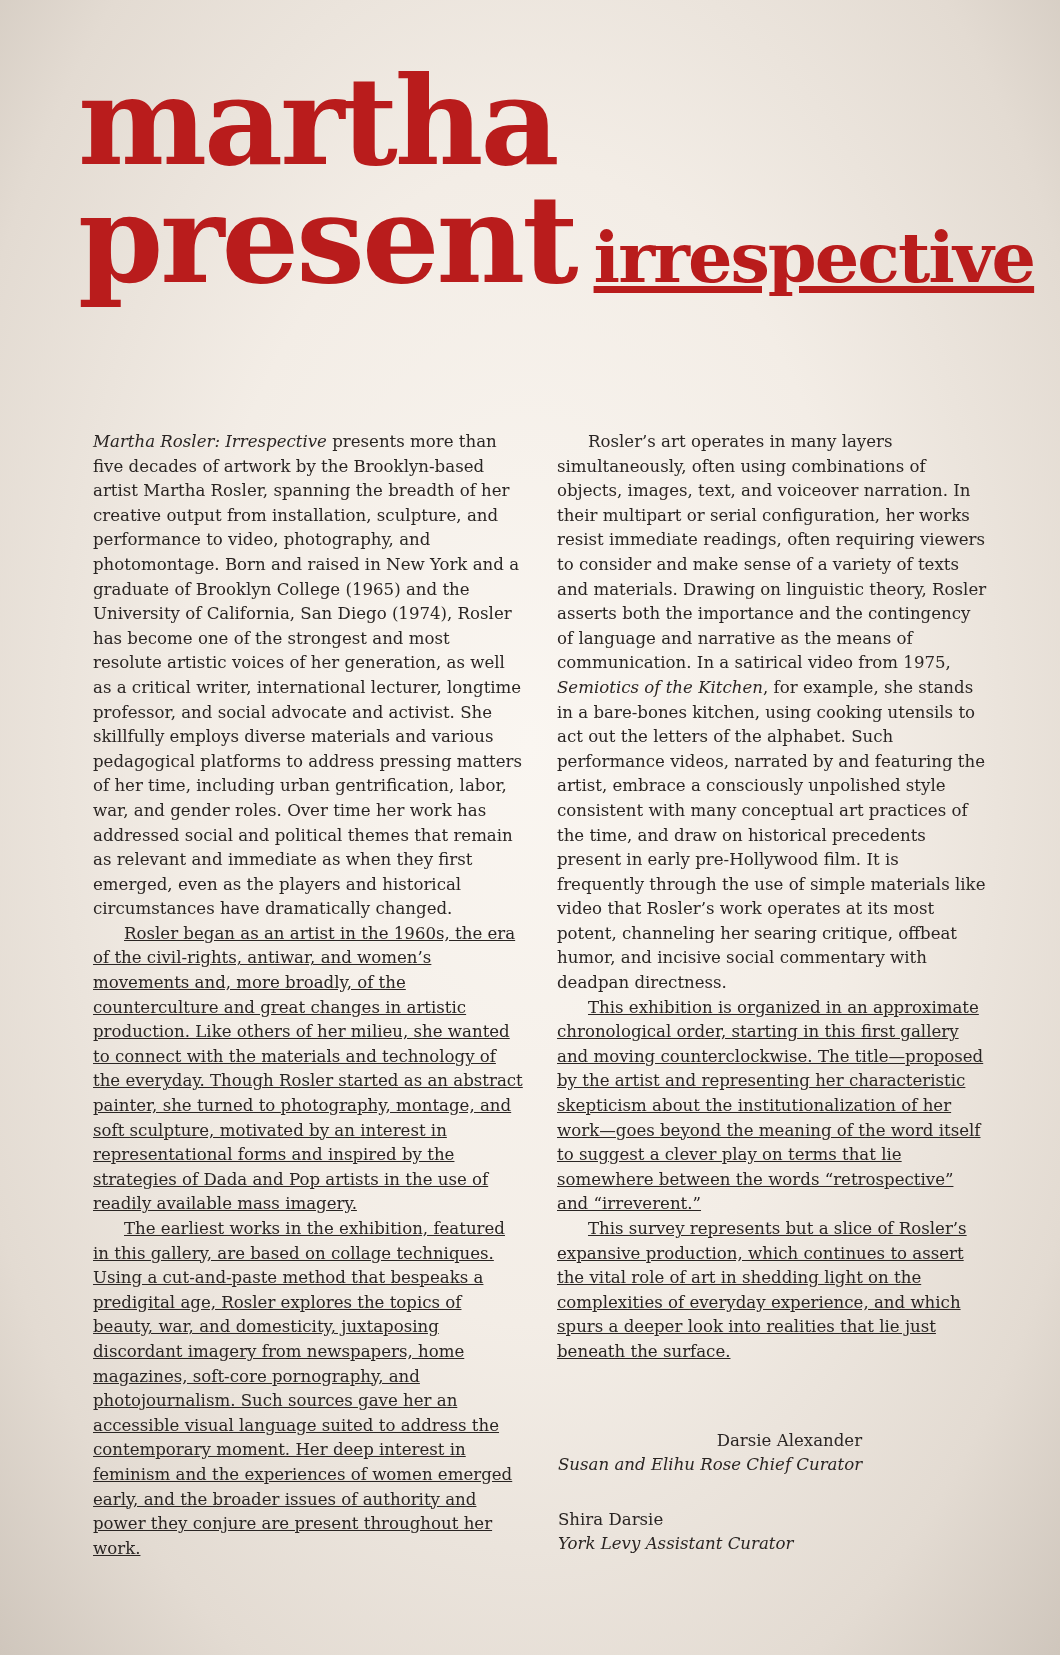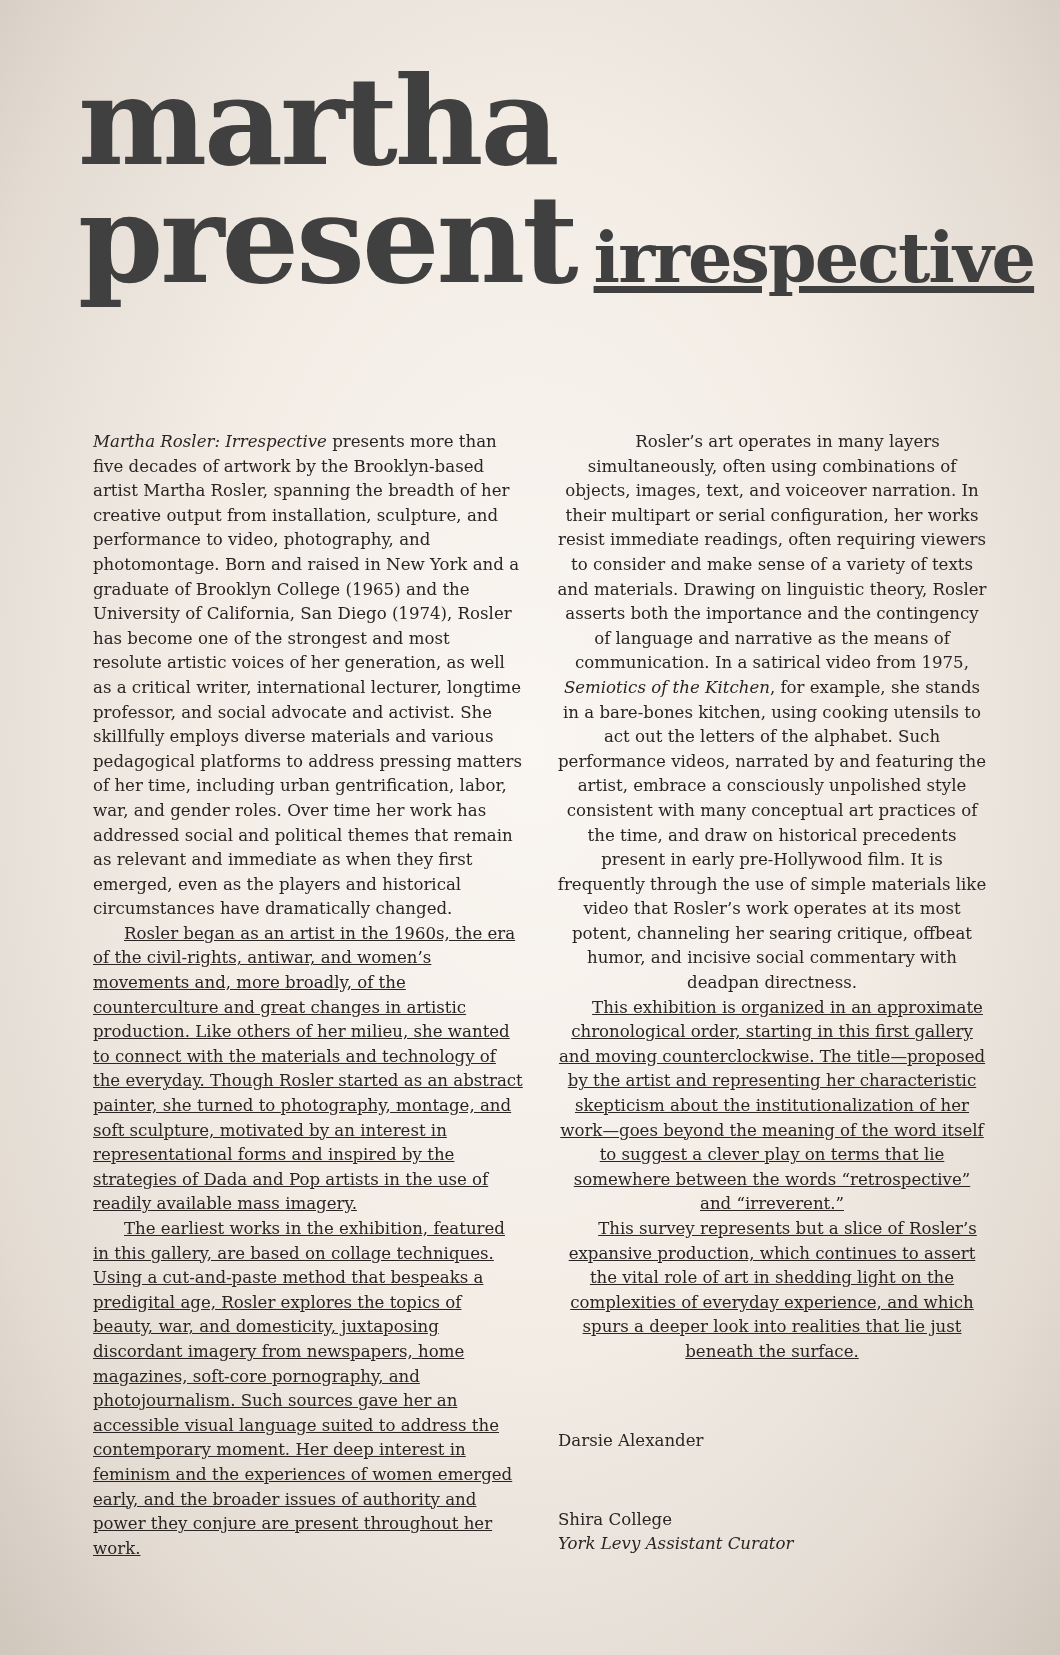--- a/index.html
+++ b/index.html
@@ -13,7 +13,7 @@
   .title {
     position:absolute; left:78px; top:62px;
     font-family: "DejaVu Serif", serif; font-weight:bold;
-    color:#404040; letter-spacing:-3px;
+    color:#b91c1c; letter-spacing:-3px;
   }
   .t-line1 { font-size:122px; line-height:118px; display:block; }
   .t-line2 { font-size:122px; line-height:118px; display:block; }

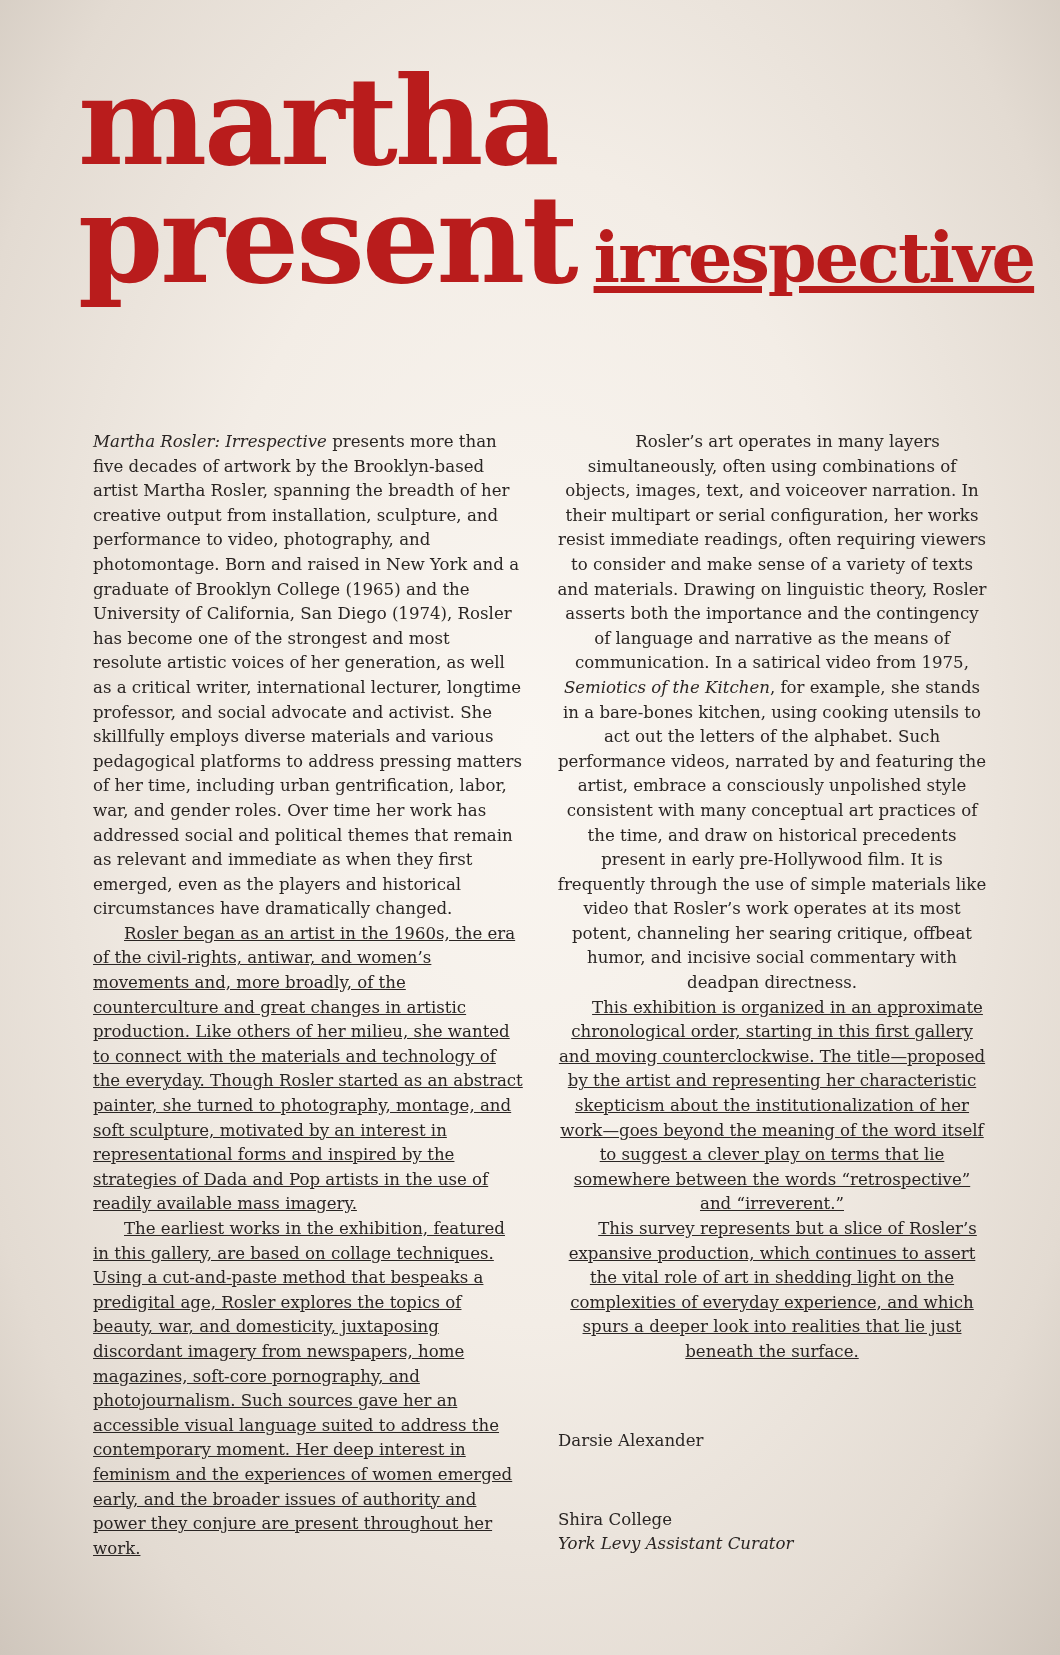--- a/index.html
+++ b/index.html
@@ -25,7 +25,7 @@
   .col p { margin:0; }
   .col p.indent { text-indent:31px;text-decoration:underline; }
   .col-left { left:93px; }
-  .col-right { left:557px; width:430px;text-align:center; }
+  .col-right { left:557px; width:430px; }
   .col-right p.first { text-indent:31px; }
   em, .it { font-style:italic; }
   .credits { position:absolute; left:558px; font-size:16.6px; line-height:24px; }

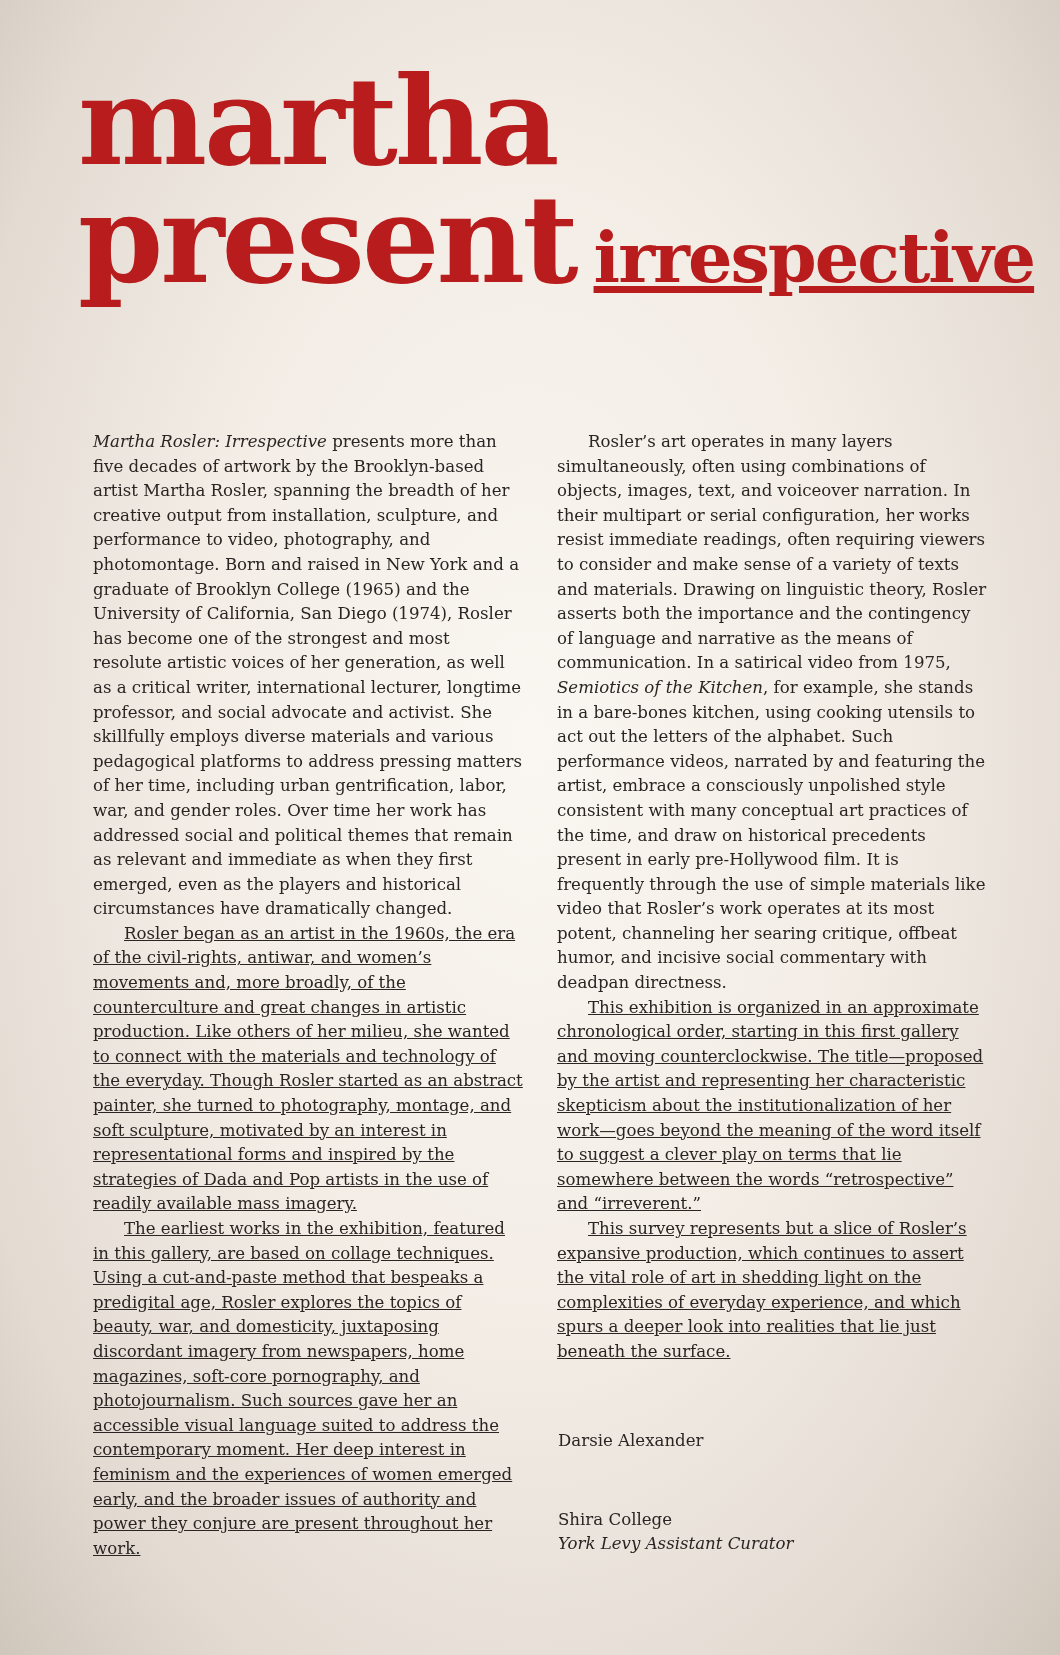--- a/index.html
+++ b/index.html
@@ -56,6 +56,7 @@
 
 <div class="credits credit1">
   <span class="name">Darsie Alexander</span>
+  <span class="role">Susan and Elihu Rose Chief Curator</span>
 </div>
 <div class="credits credit2">
   <span class="name">Shira College</span>

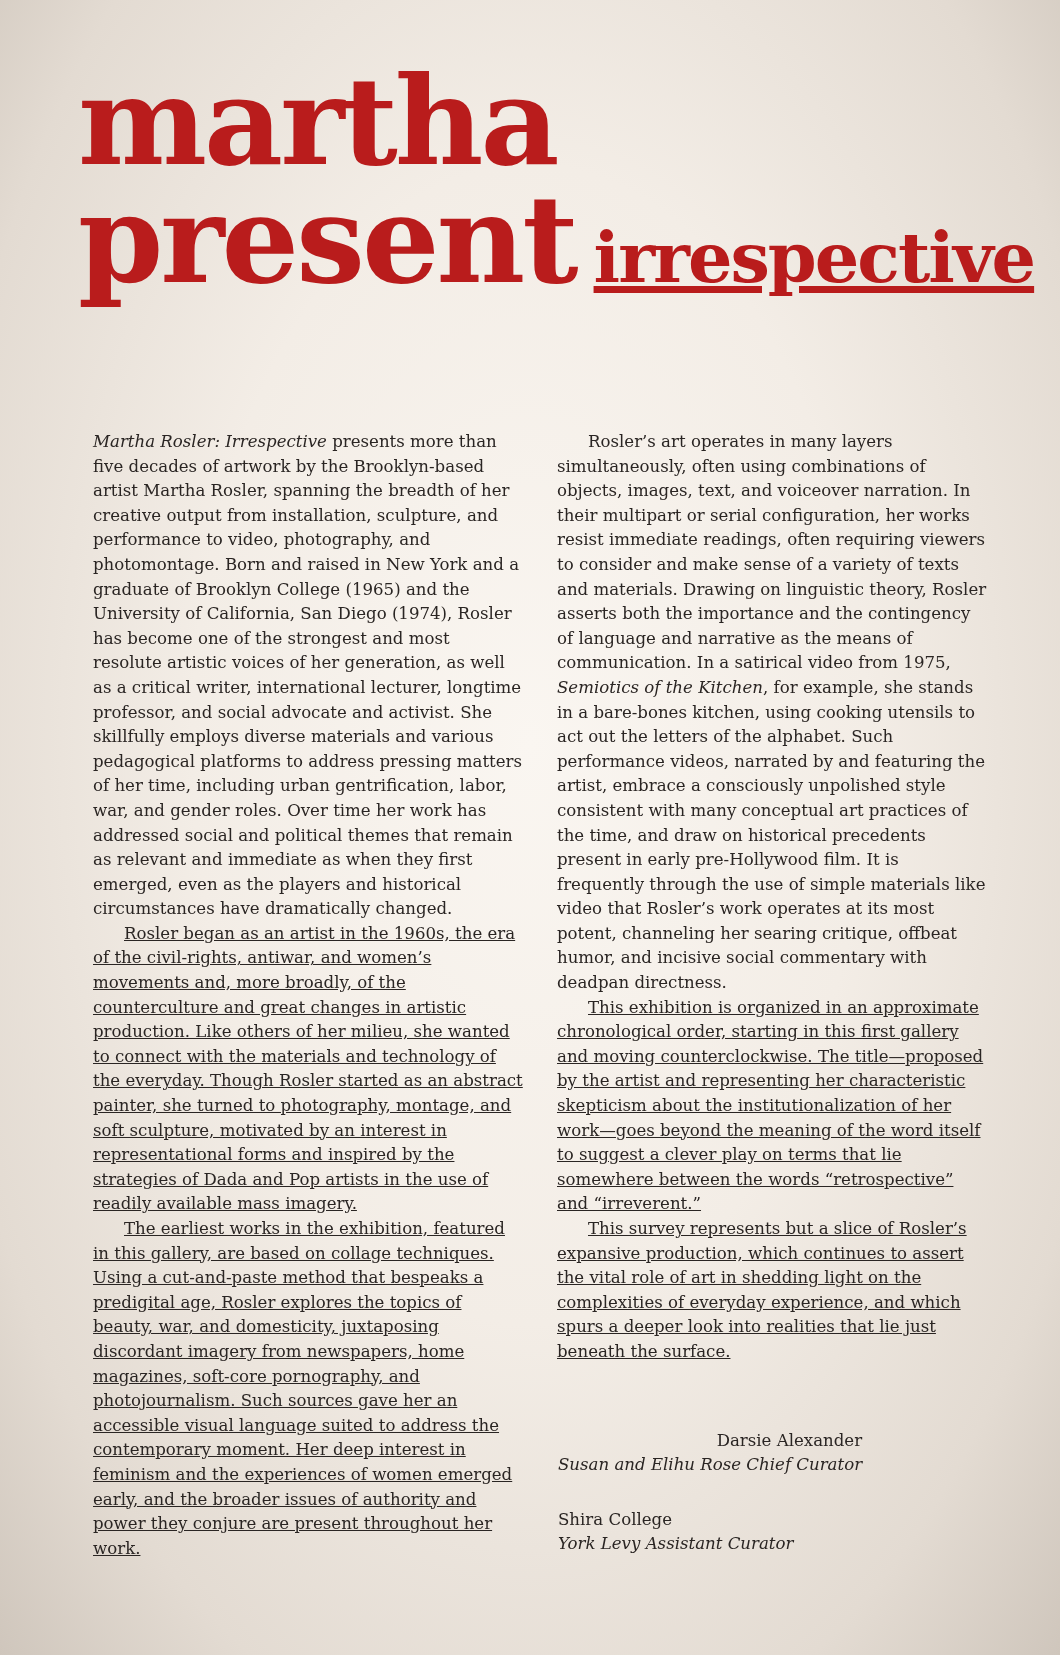--- a/index.html
+++ b/index.html
@@ -59,7 +59,7 @@
   <span class="role">Susan and Elihu Rose Chief Curator</span>
 </div>
 <div class="credits credit2">
-  <span class="name">Shira College</span>
+  <span class="name">Shira Darsie</span>
   <span class="role">York Levy Assistant Curator</span>
 </div>
 

